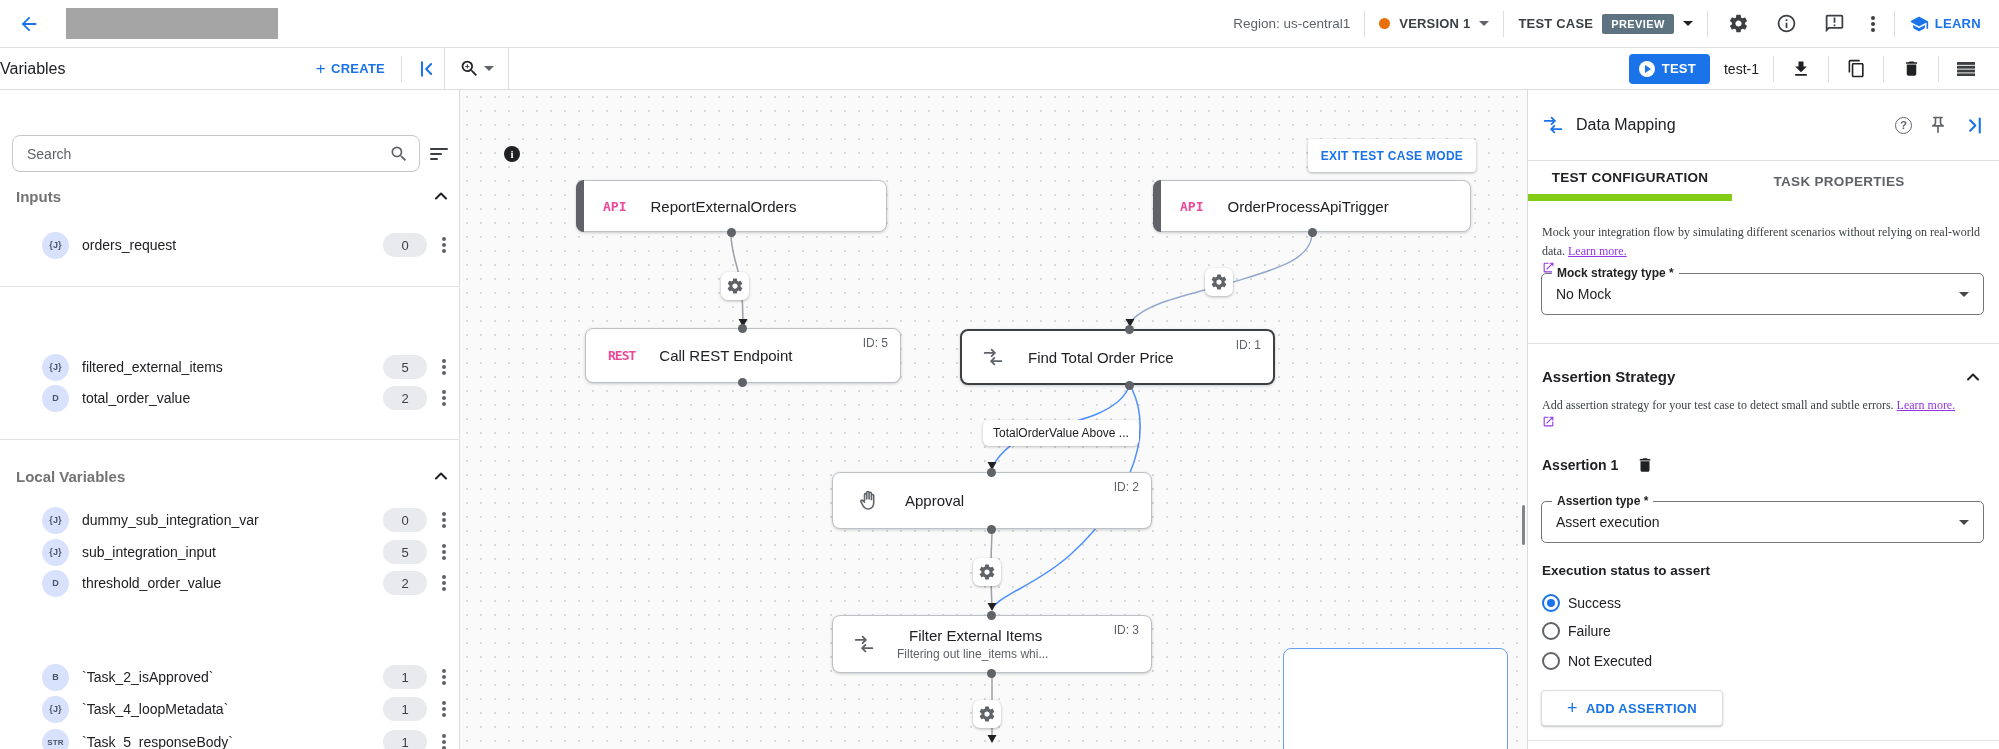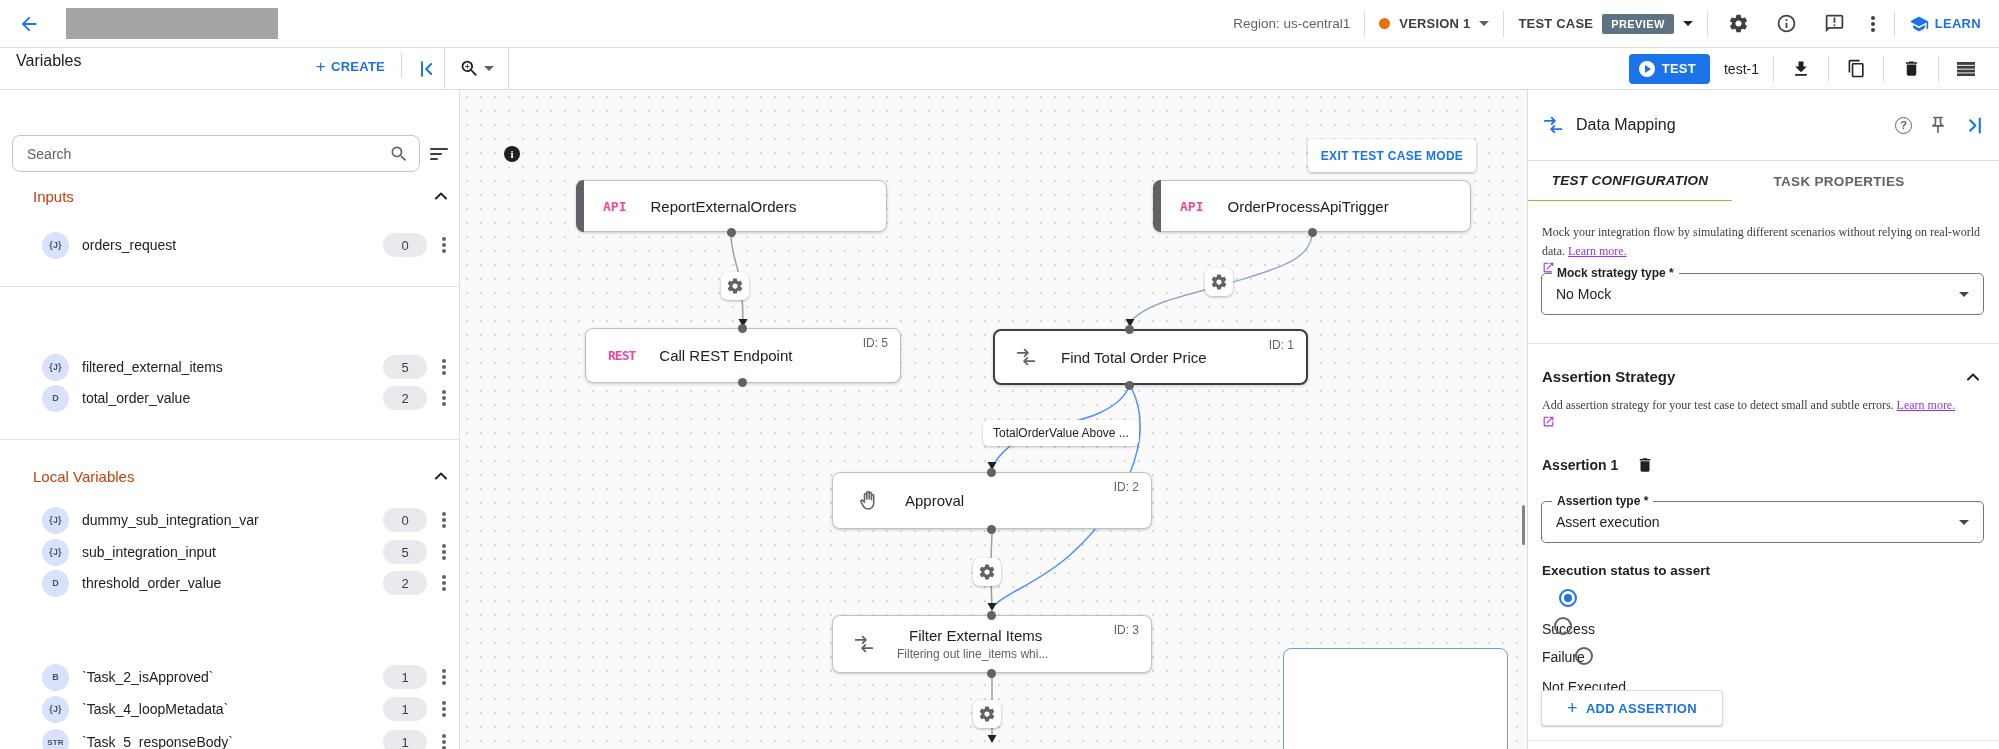--- a/index.html
+++ b/index.html
@@ -32,7 +32,7 @@
 
   
   .toolbar { height:42px; display:flex; align-items:center; border-bottom:1px solid #dadce0; }
-  .tb-left { width:444px; display:flex; align-items:flex-start; padding-left:16px; }
+  .tb-left { width:444px; display:flex; align-items:center; }
   .page-title { font-size:16px; color:#202124; }
   .create-btn { margin-left:auto; display:flex; align-items:center; gap:5px; color:#1a73e8; font-size:13px;
     font-weight:bold; letter-spacing:.25px; cursor:pointer; padding:6px 8px; }

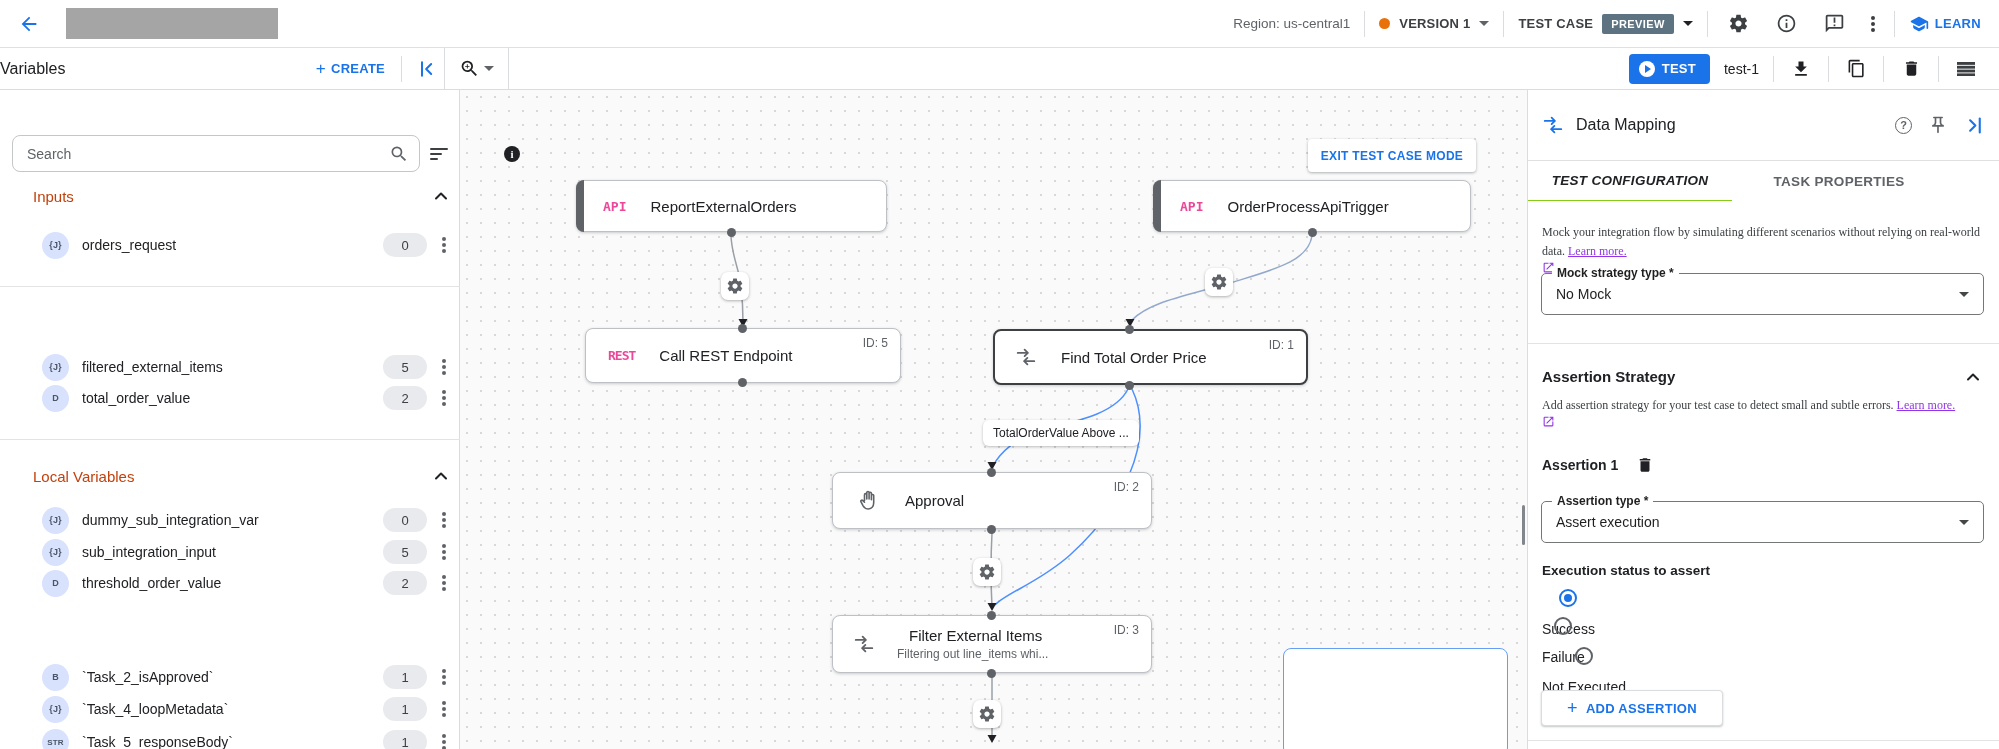--- a/index.html
+++ b/index.html
@@ -118,7 +118,7 @@
   .rp-tabs { position:absolute; left:0; top:71px; width:100%; height:40px; display:flex; }
   .rp-tab { height:100%; display:flex; align-items:center; justify-content:center; font-size:13.5px;
     letter-spacing:.3px; font-weight:bold; cursor:pointer; }
-  .rp-tab.active { color:#202124; width:204px; border-bottom:1px solid #84cc16;font-style:italic; }
+  .rp-tab.active { color:#202124; width:204px; border-bottom:7px solid #84cc16; }
   .rp-tab.inactive { color:#5f6368; width:170px; margin-left:22px; }
   .rp-body { position:absolute; left:0; top:111px; width:100%; }
   .rp-para { position:absolute; left:14px; width:440px; font-size:12px; line-height:1.6; color:#3c4043;font-family:Liberation Serif, serif; }

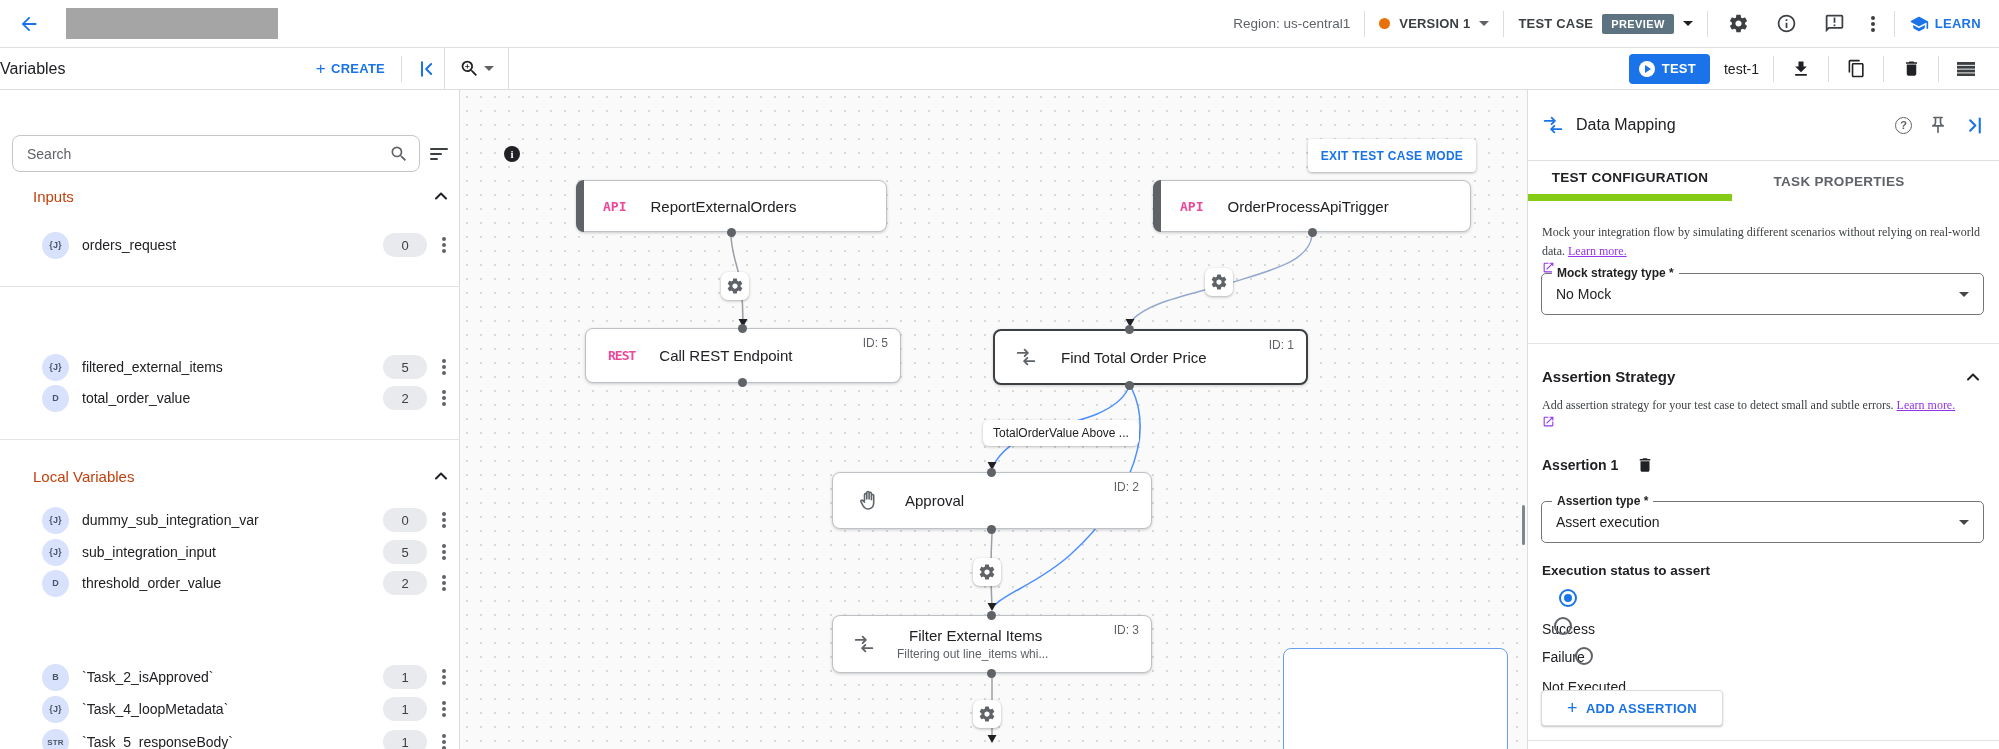--- a/index.html
+++ b/index.html
@@ -64,7 +64,7 @@
   .searchbox input::placeholder { color:#5f6368; }
   .sort-ic { position:absolute; right:8px; top:52px; width:24px; height:24px; cursor:pointer; }
   .sec-head { position:absolute; left:16px; right:8px; display:flex; align-items:center; }
-  .sec-title { font-size:15px; font-weight:normal; color:#c2410c;margin-left:17px; }
+  .sec-title { font-size:15px; font-weight:bold; color:#737373; }
   .sec-title.small { font-size:14px; }
   .chev { margin-left:auto; cursor:pointer; }
   .vrow { position:absolute; left:0; width:460px; height:28px; display:flex; align-items:center; }

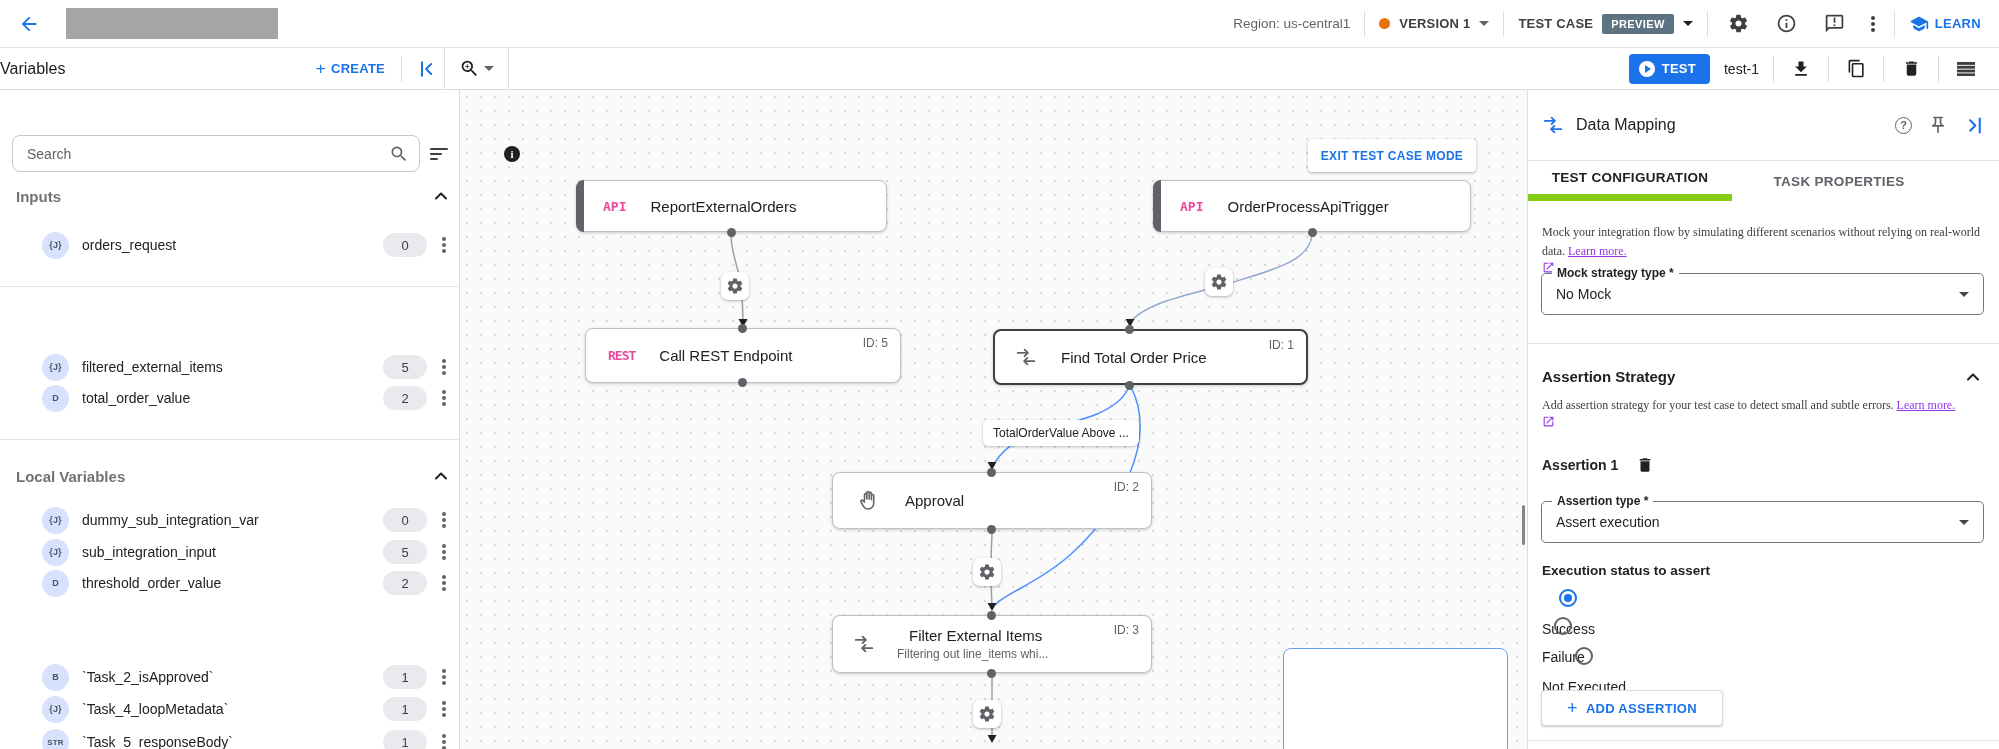--- a/index.html
+++ b/index.html
@@ -440,7 +440,7 @@
       <span class="ntitle">Call REST Endpoint</span>
       <span class="nid">ID: 5</span>
     </div>
-    <div class="node selected" style="left:533px;top:239px;width:315px;height:56px">
+    <div class="node selected" style="left:500px;top:239px;width:315px;height:56px">
       <svg class="ic nicon" width="22" height="22">
           <use href="#ic-map"></use>
         </svg>

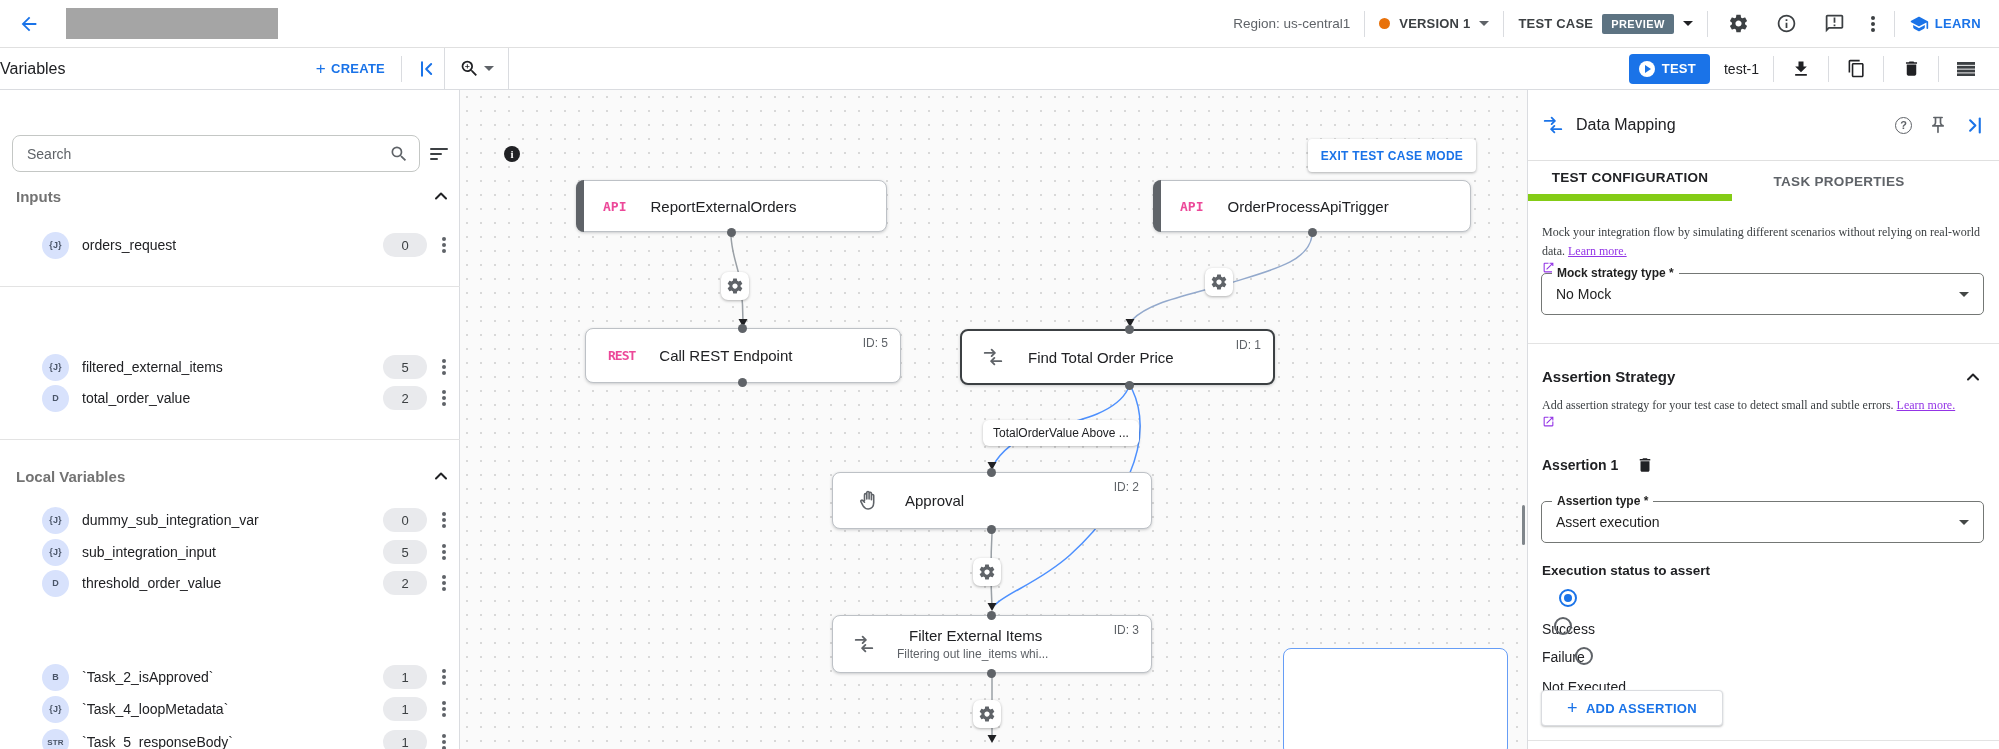--- a/index.html
+++ b/index.html
@@ -135,7 +135,7 @@
   .assert-row { position:absolute; left:14px; display:flex; align-items:center; gap:18px; }
   .assert-label { font-size:14px; font-weight:bold; color:#202124; }
   .status-label { position:absolute; left:14px; font-size:13.5px; font-weight:bold; color:#202124; }
-  .radio-row { position:absolute; left:14px; height:28px; display:flex; align-items:center; gap:14px; cursor:pointer;flex-direction:column; }
+  .radio-row { position:absolute; left:14px; height:28px; display:flex; align-items:center; gap:8px; cursor:pointer; }
   .radio { width:18px; height:18px; border-radius:50%; border:2px solid #5f6368; position:relative; flex:none; }
   .radio.selected { border-color:#1a73e8; }
   .radio.selected::before { content:""; position:absolute; left:3px; top:3px; width:8px; height:8px;

